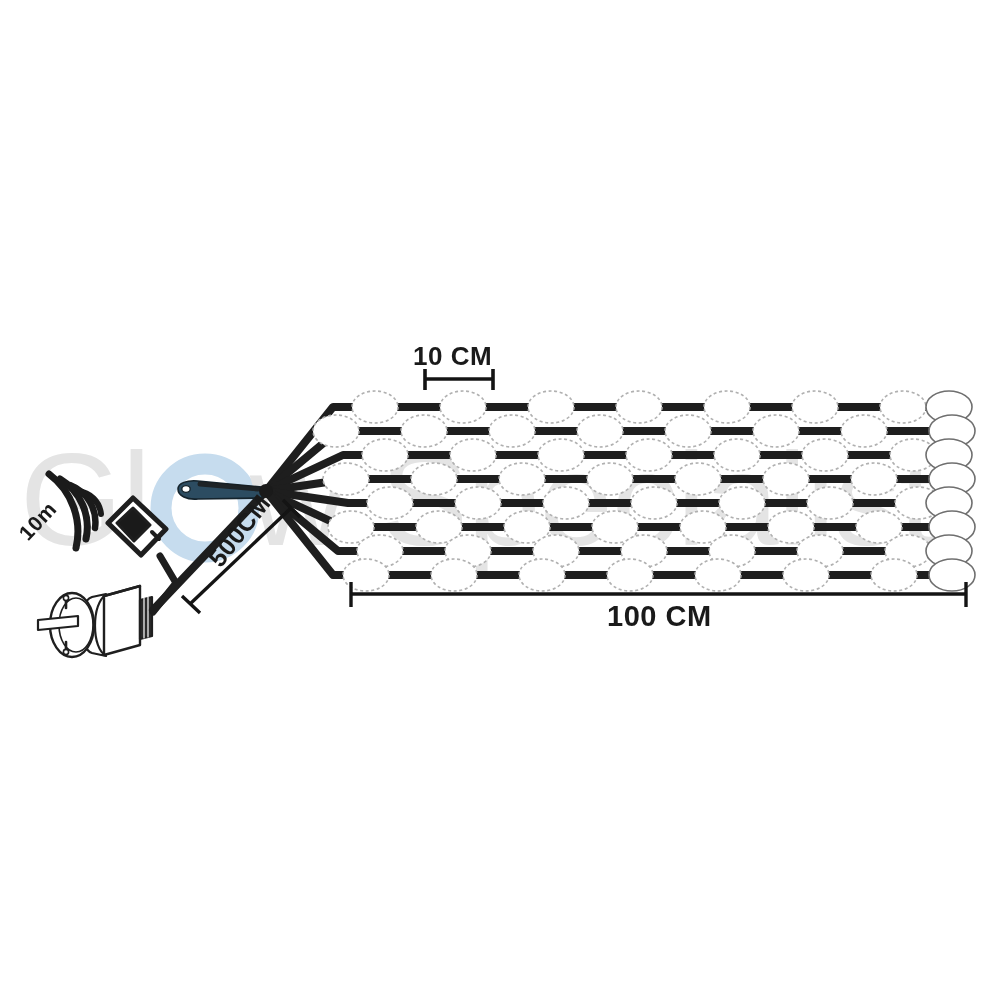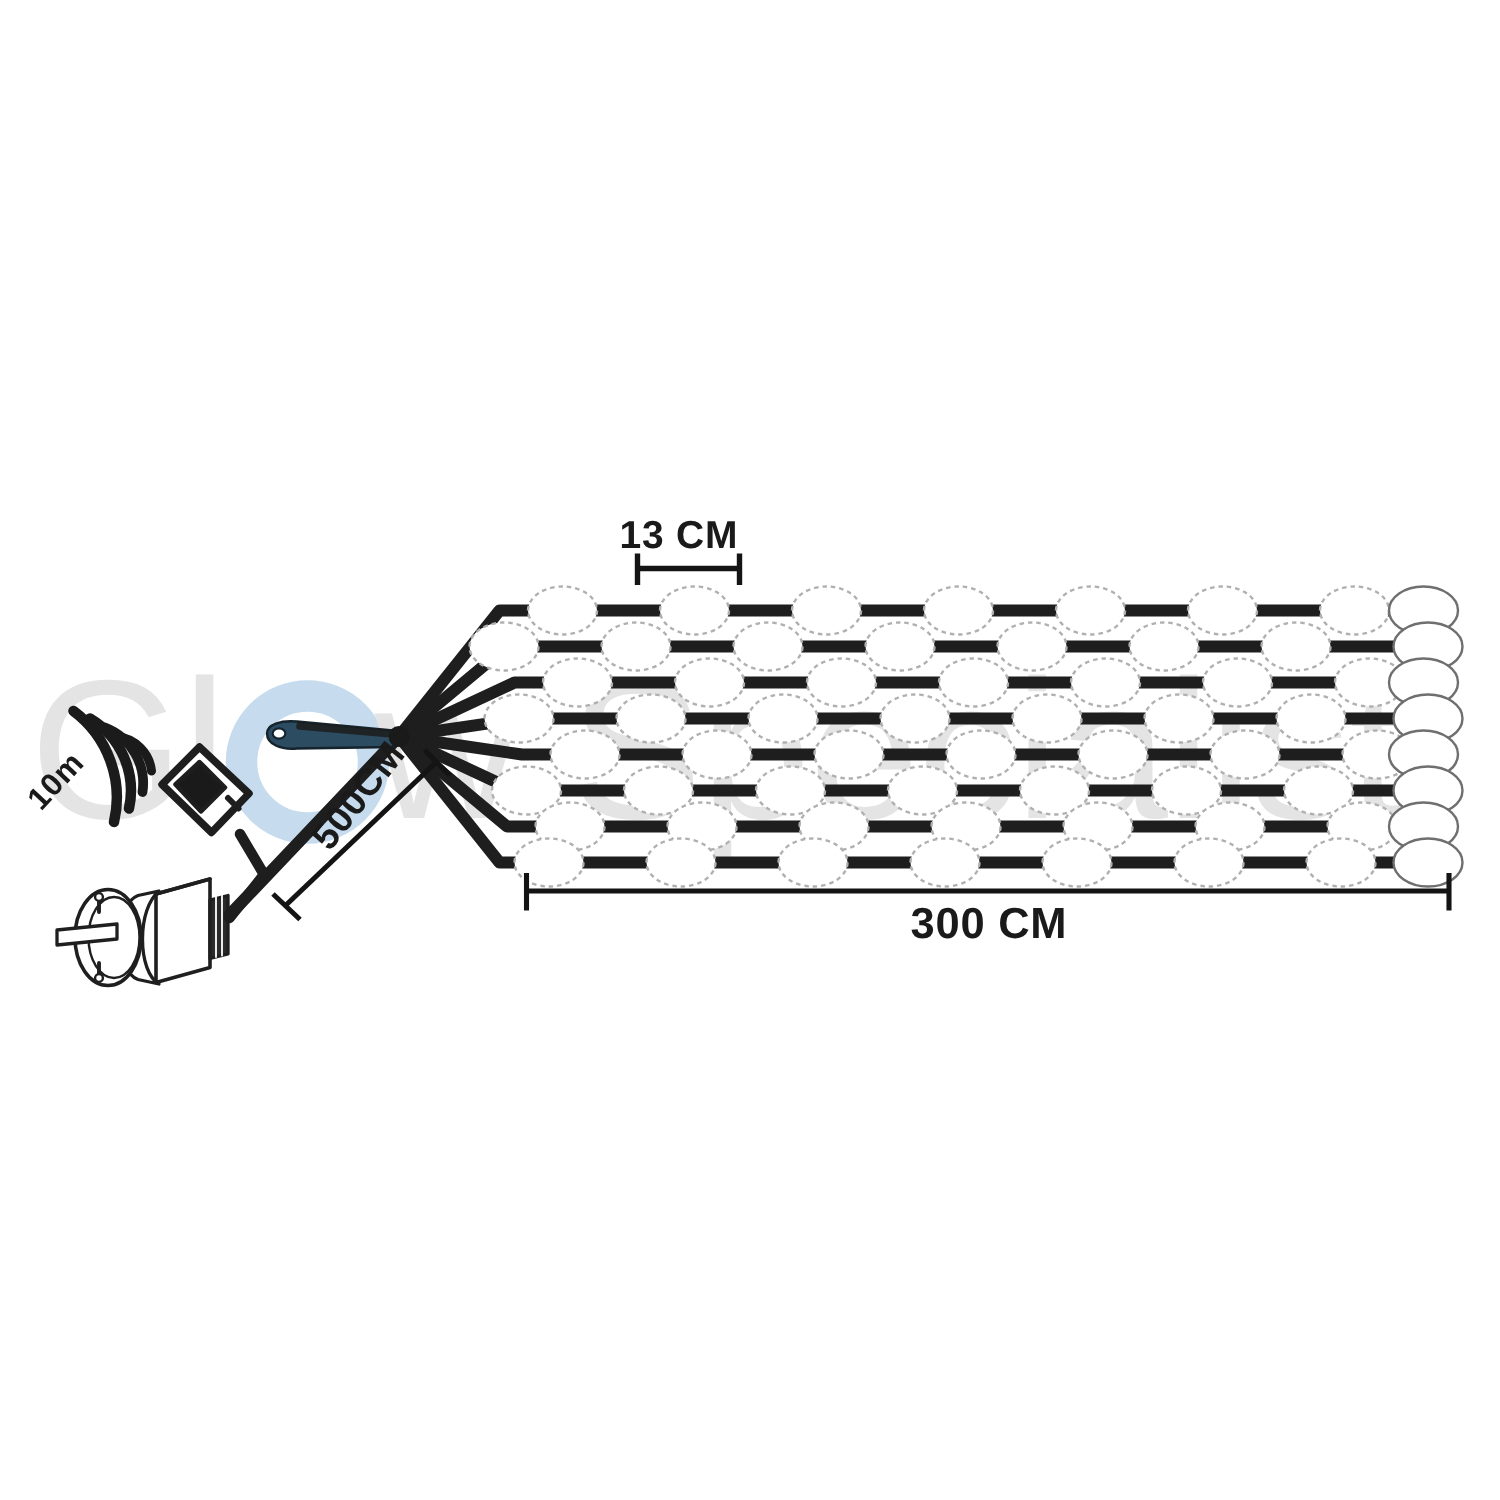--- a/index.html
+++ b/index.html
@@ -213,7 +213,7 @@
     </g>
   </svg>
 
-  <div class="lbl" id="lbl-10cm">13 CM</div>
+  <div class="lbl" id="lbl-10cm">10 CM</div>
   <div class="lbl" id="lbl-200cm">300 CM</div>
   <div class="lbl" id="lbl-500cm">500CM</div>
   <div class="lbl" id="lbl-10m">10m</div>

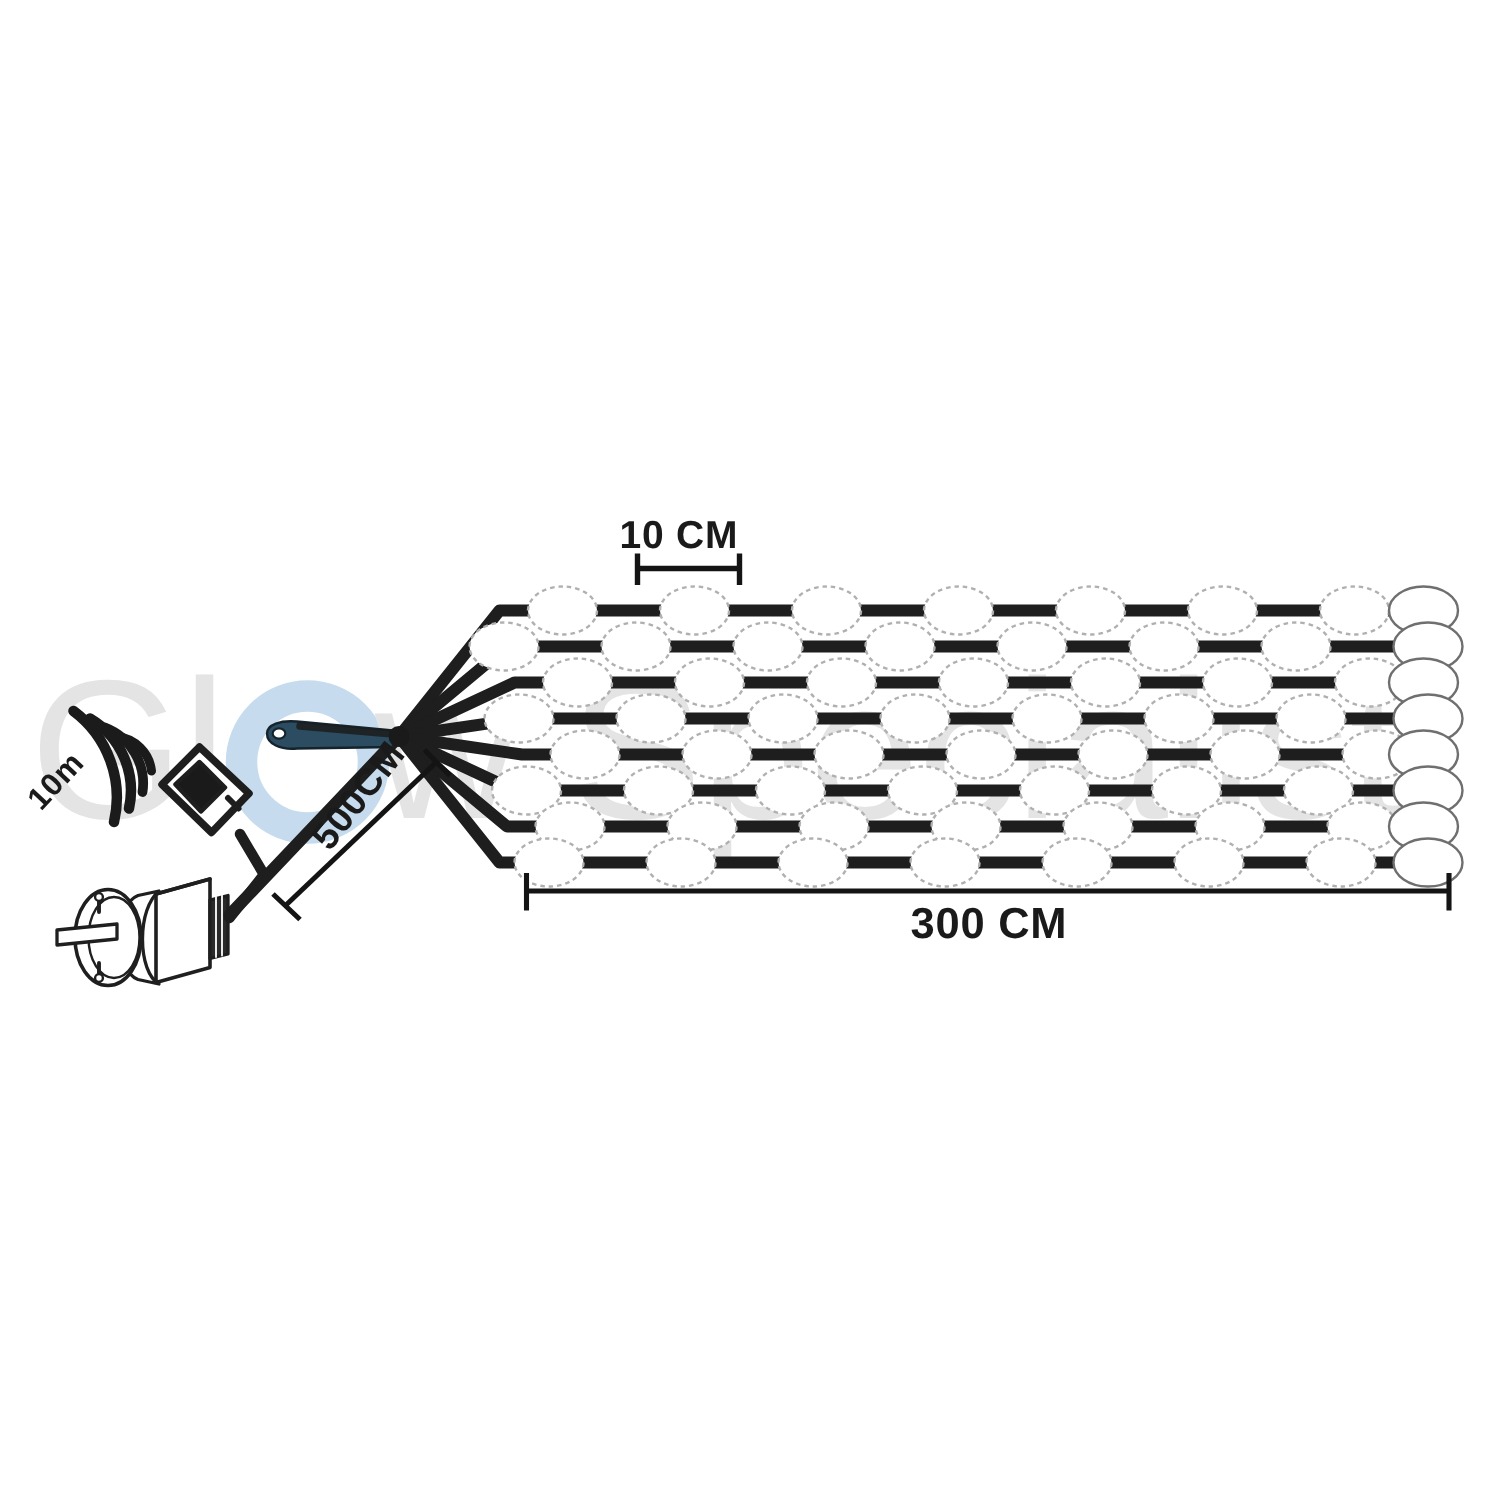--- a/index.html
+++ b/index.html
@@ -214,7 +214,7 @@
   </svg>
 
   <div class="lbl" id="lbl-10cm">10 CM</div>
-  <div class="lbl" id="lbl-200cm">300 CM</div>
+  <div class="lbl" id="lbl-200cm">100 CM</div>
   <div class="lbl" id="lbl-500cm">500CM</div>
   <div class="lbl" id="lbl-10m">10m</div>
 

